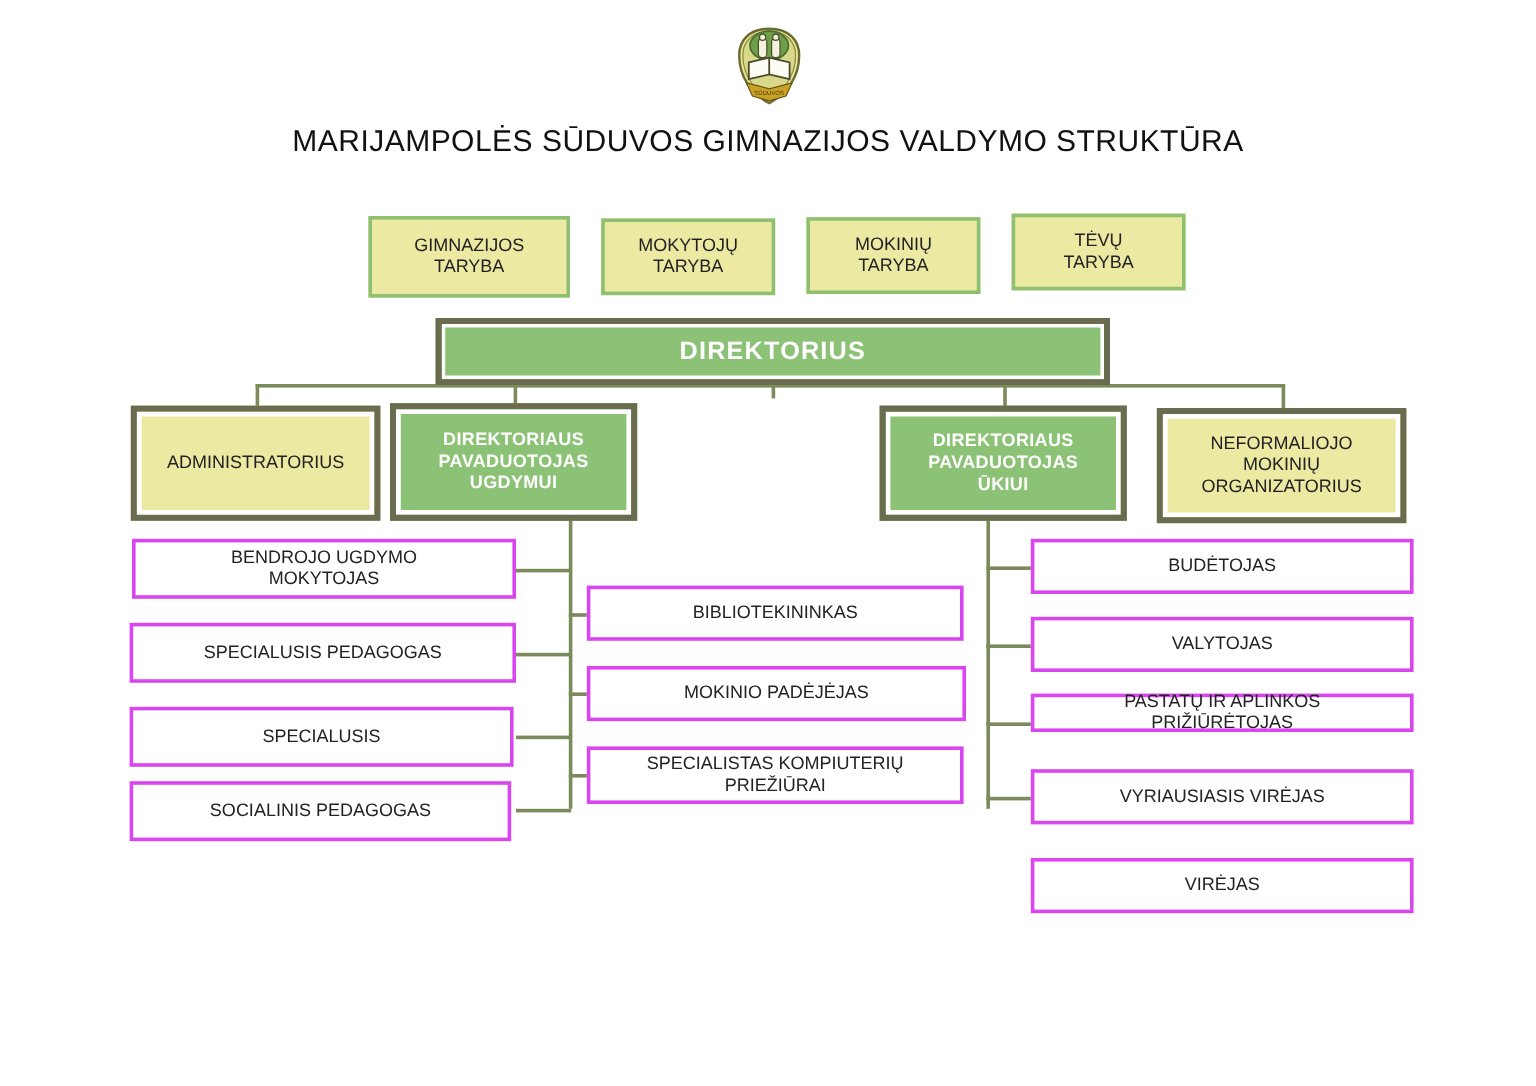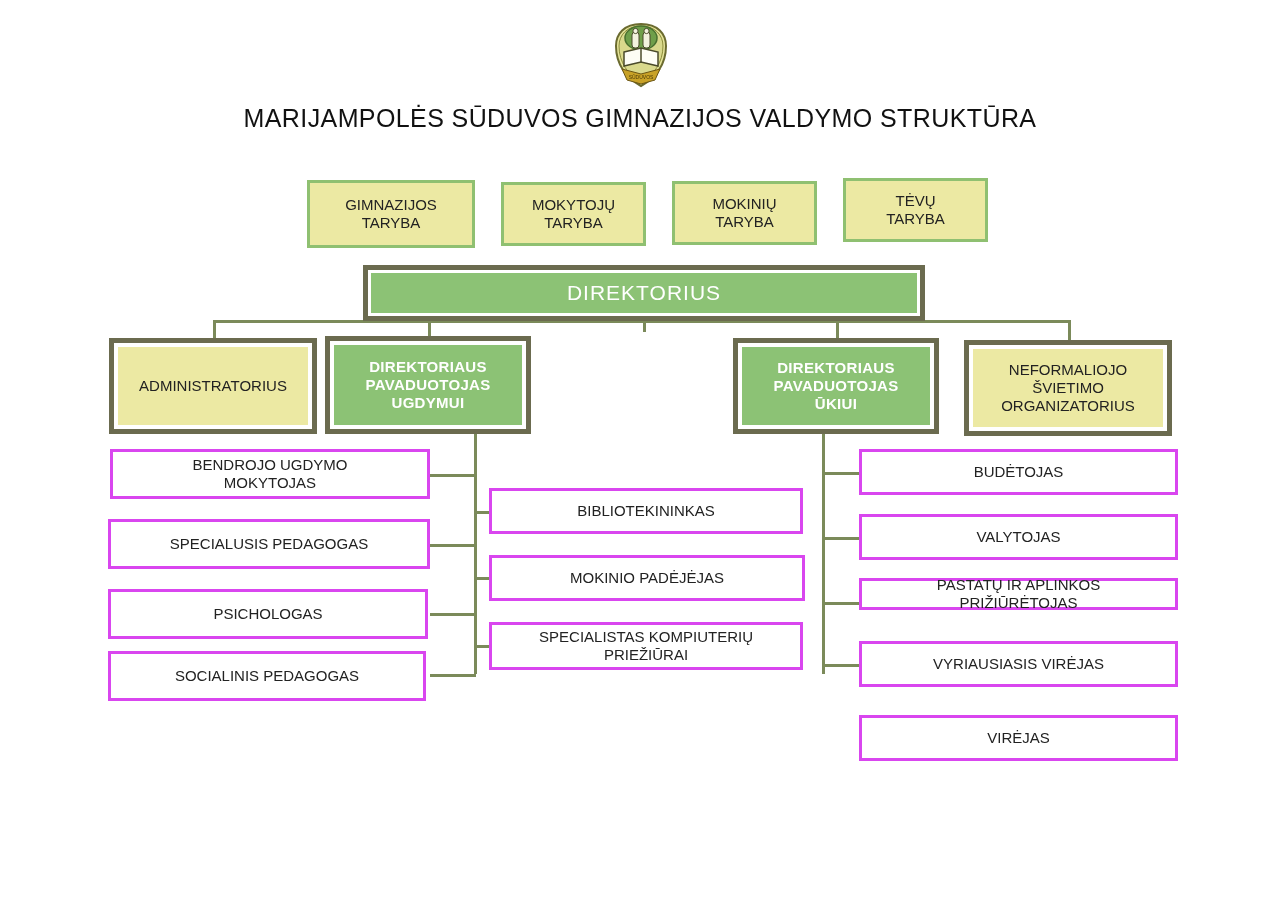--- a/index.html
+++ b/index.html
@@ -60,7 +60,7 @@
     border: 5px solid #6b6b4f;
     box-shadow: inset 0 0 0 3px #ffffff;
     color: #ffffff;
-    font-weight: normal;
+    font-weight: bold;
     font-size: 21px;
     letter-spacing: 1px;
   }

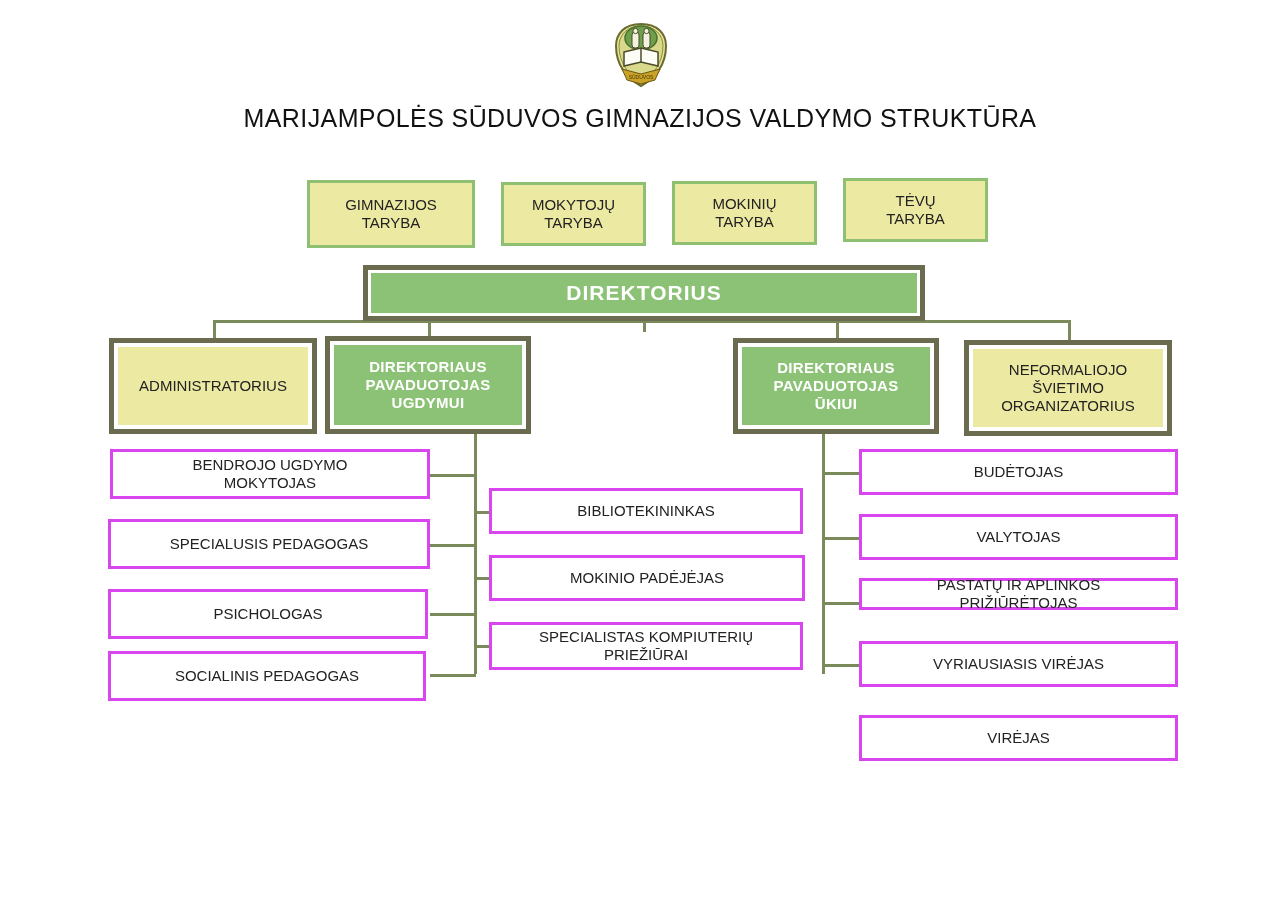--- a/index.html
+++ b/index.html
@@ -180,7 +180,7 @@
   </div>
   <div class="abs node adminbox" style="left:964px; top:340px; width:208px; height:96px;">
     <span style="white-space:pre-line;">NEFORMALIOJO
-ŠVIETIMO
+MOKINIŲ
 ORGANIZATORIUS</span>
   </div>
 

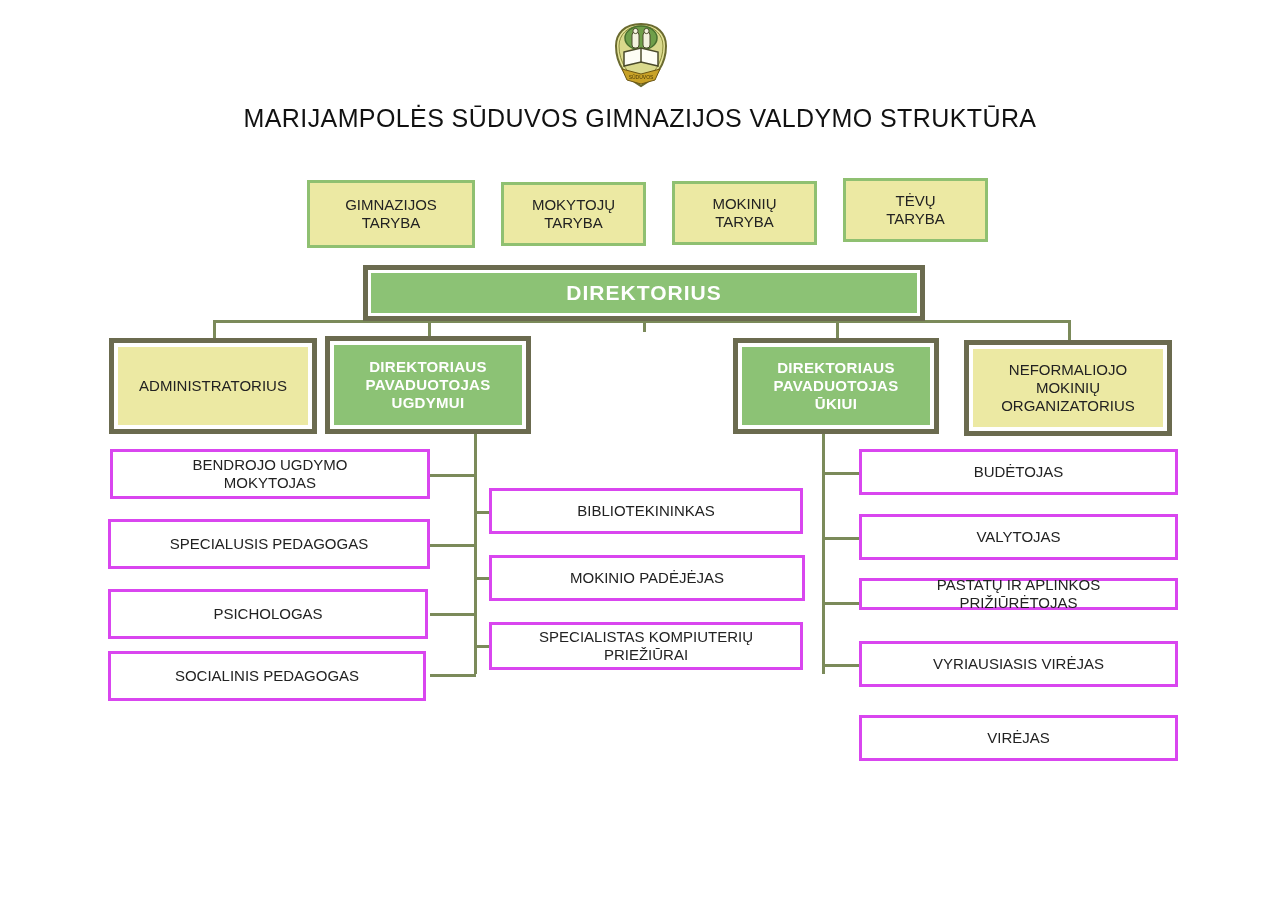--- a/index.html
+++ b/index.html
@@ -192,7 +192,7 @@
     <span style="white-space:pre-line;">SPECIALUSIS PEDAGOGAS</span>
   </div>
   <div class="abs node staff" style="left:108px; top:589px; width:320px; height:50px;">
-    <span style="white-space:pre-line;">PSICHOLOGAS</span>
+    <span style="white-space:pre-line;">SPECIALUSIS</span>
   </div>
   <div class="abs node staff" style="left:108px; top:651px; width:318px; height:50px;">
     <span style="white-space:pre-line;">SOCIALINIS PEDAGOGAS</span>

